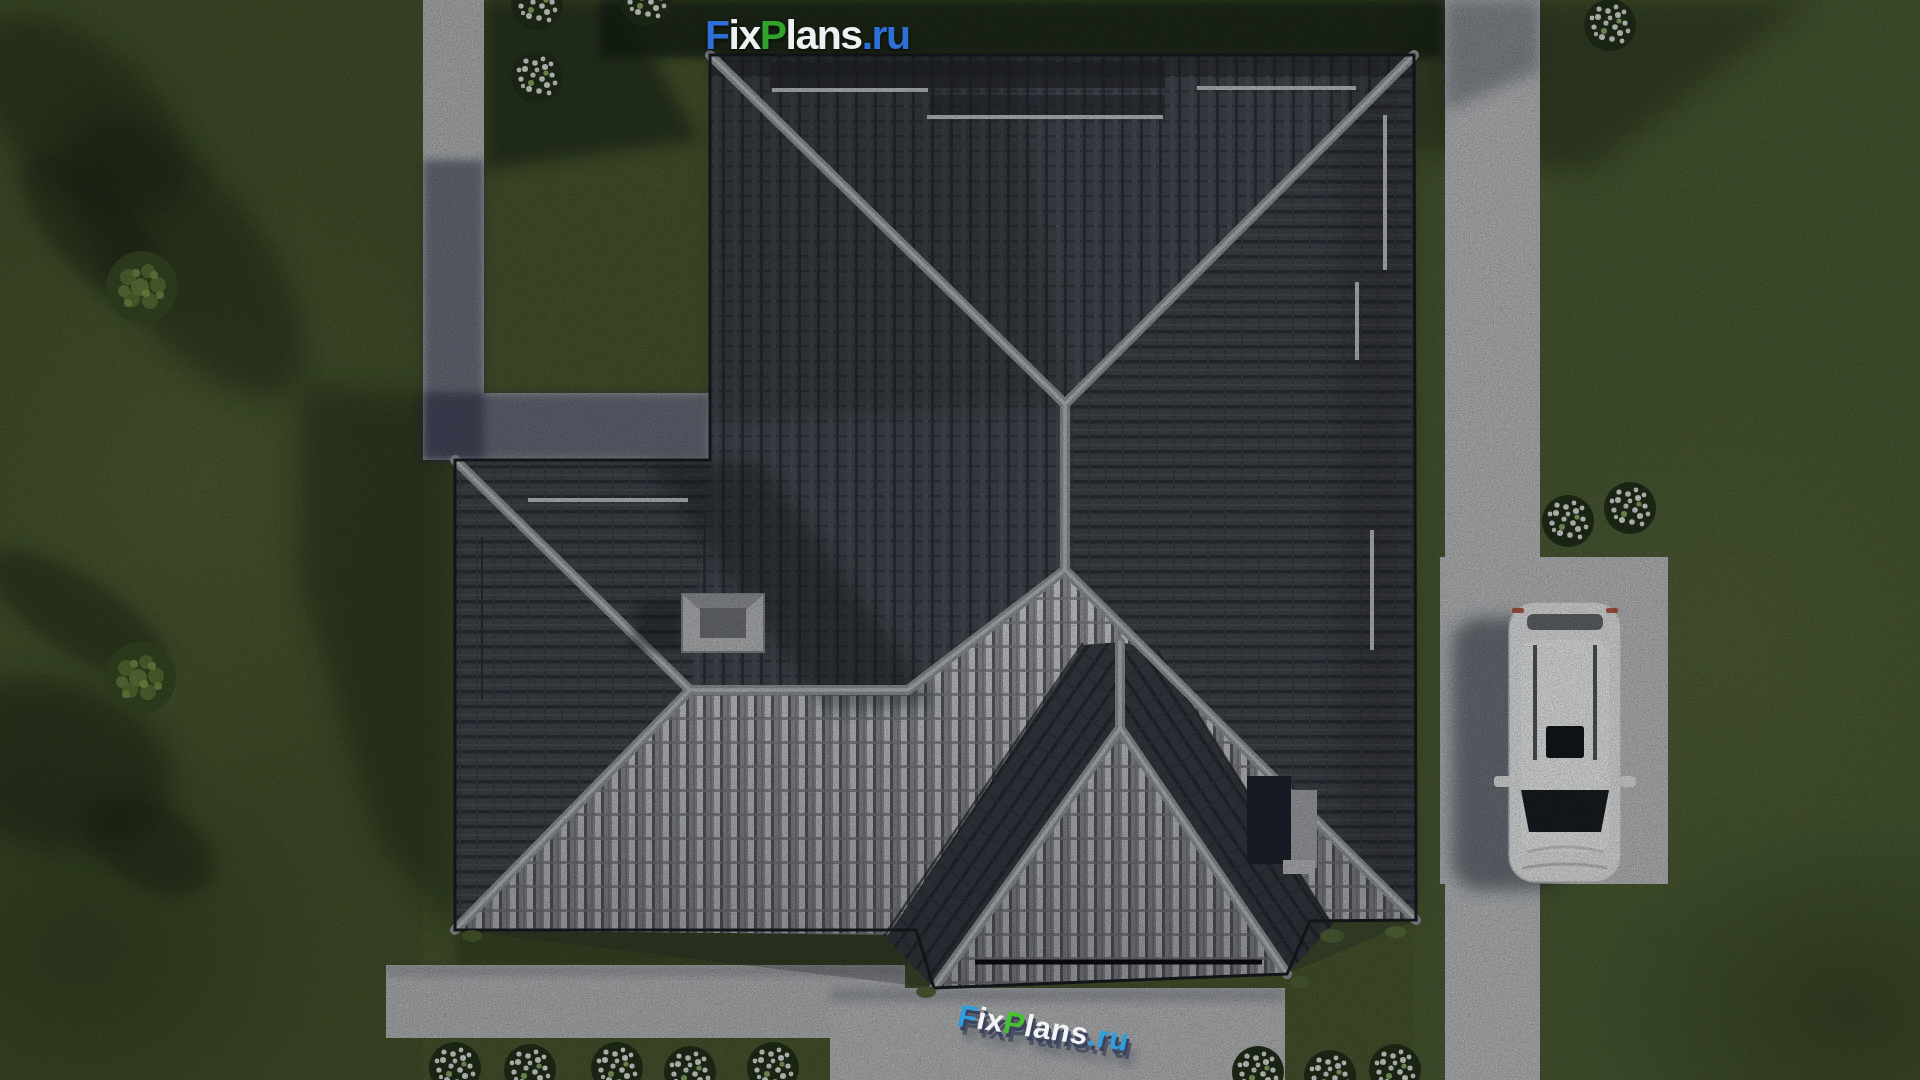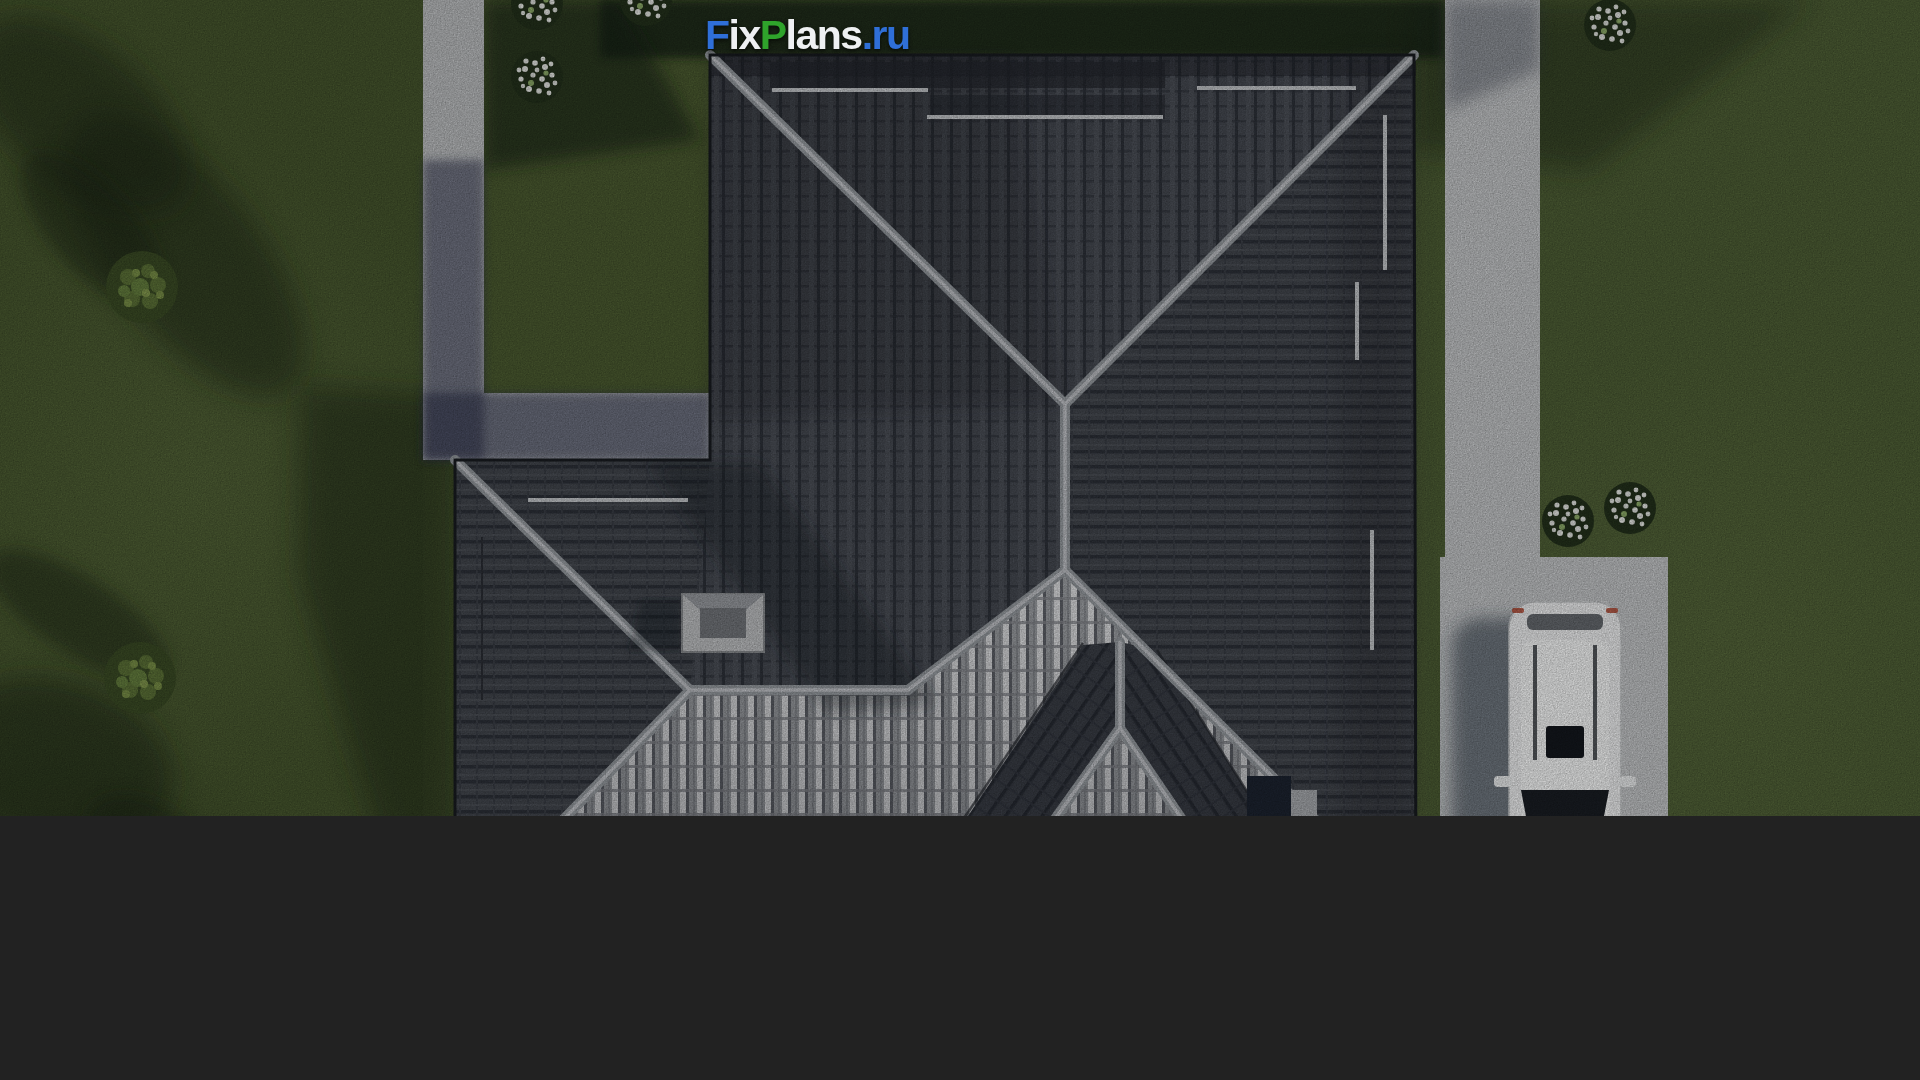--- a/index.html
+++ b/index.html
@@ -3,7 +3,7 @@
 <meta charset="utf-8">
 <style>
   html,body{margin:0;padding:0;background:#222;}
-  .stage{position:relative;width:1920px;height:816px;overflow:hidden;
+  .stage{position:relative;width:1920px;height:1080px;overflow:hidden;
          font-family:"Liberation Sans",sans-serif;background:#4c5c31;}
   .stage svg{position:absolute;left:0;top:0;}
   .logo-top{position:absolute;left:705px;top:12px;font-weight:bold;font-size:41px;

